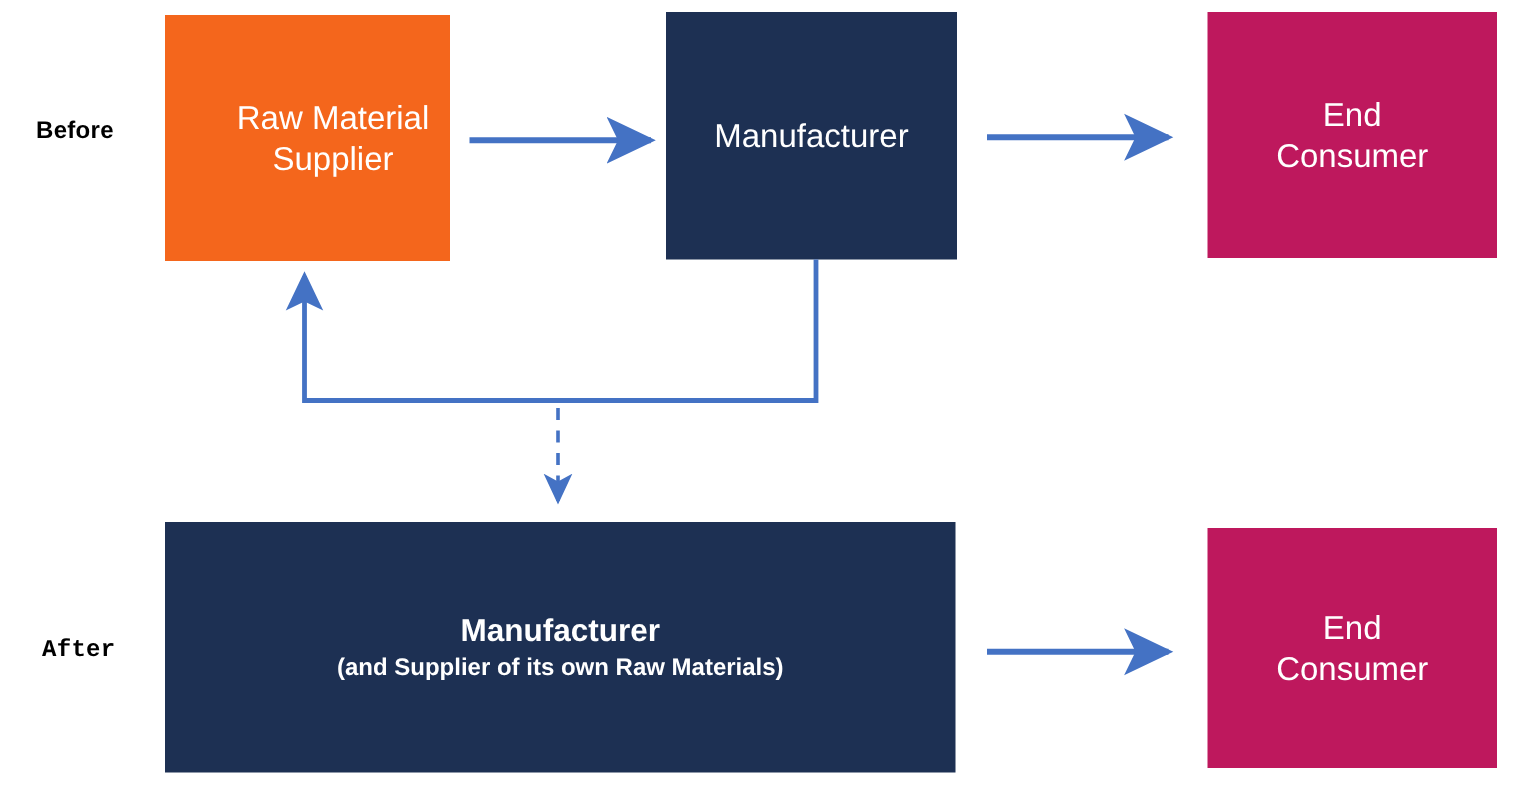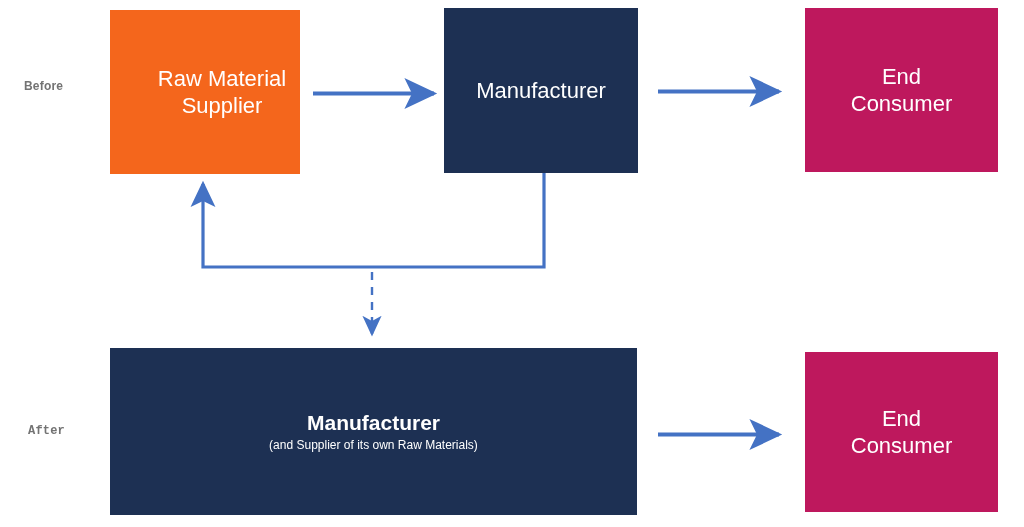--- a/index.html
+++ b/index.html
@@ -20,8 +20,8 @@
   .row-label {
     position: absolute;
     font-weight: bold;
-    font-size: 12px;
-    color: #737373;
+    font-size: 16px;
+    color: #000000;
     letter-spacing: 0.2px;
     white-space: nowrap;
   }

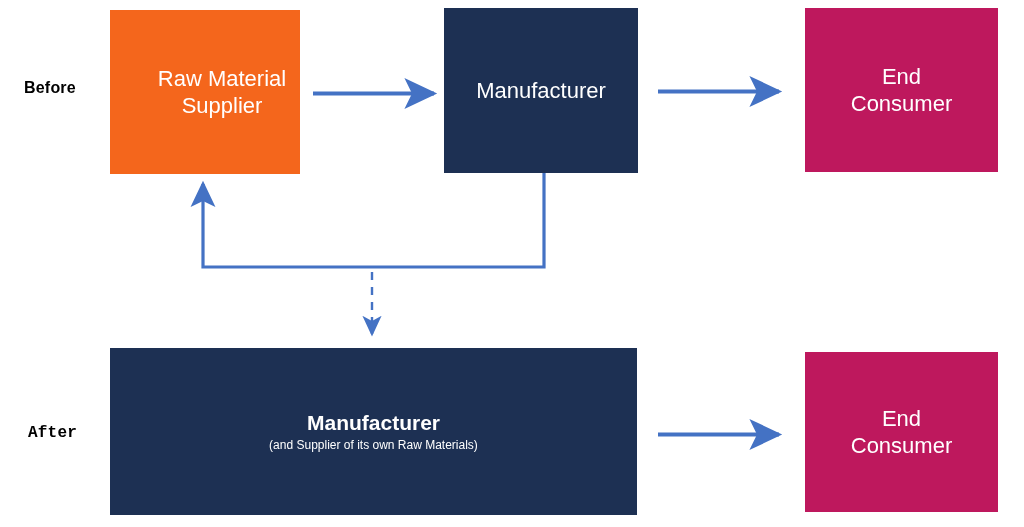--- a/index.html
+++ b/index.html
@@ -51,8 +51,8 @@
     margin-bottom: 2px;
   }
   #node-after-manufacturer .node-subtitle {
-    font-size: 12px;
-    font-weight: normal;
+    font-size: 16px;
+    font-weight: bold;
     line-height: 1.2;
   }
 

